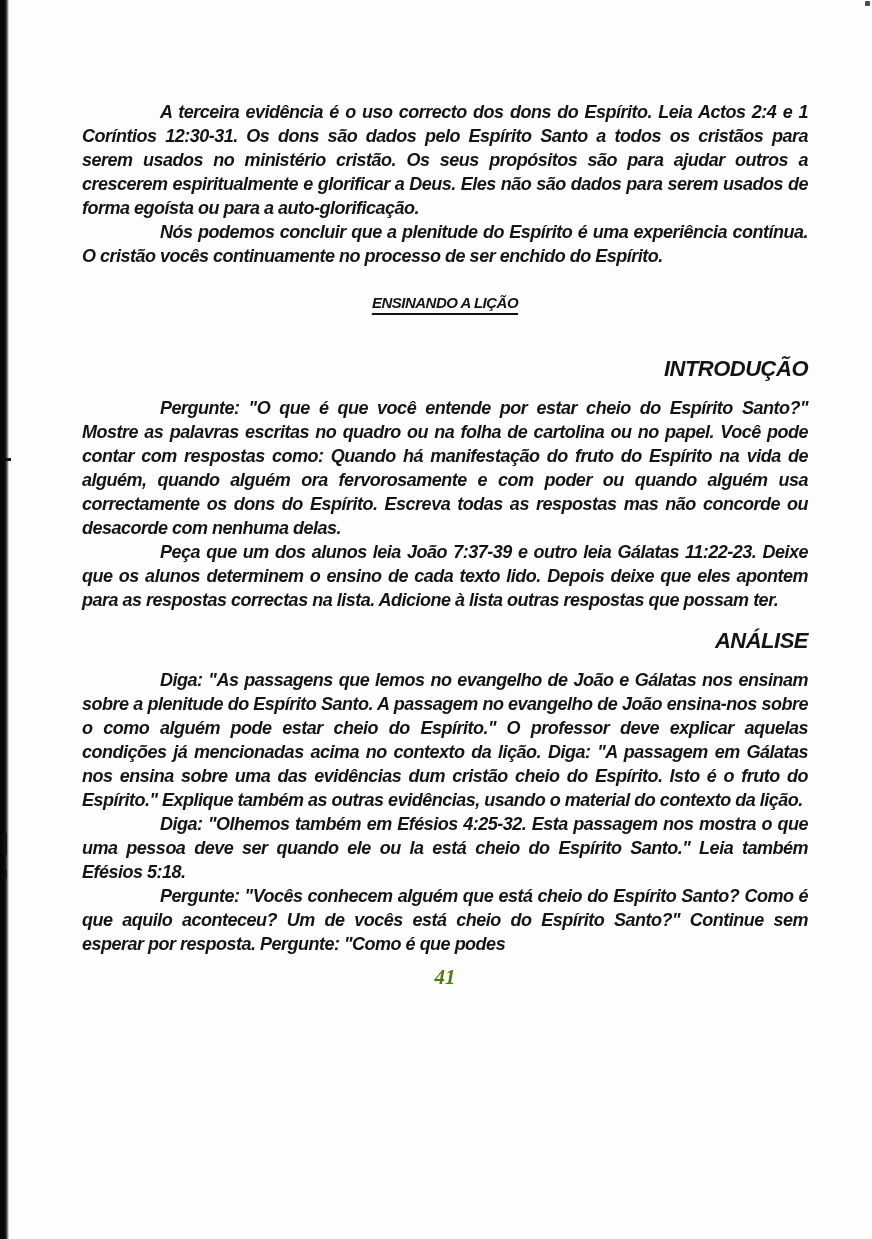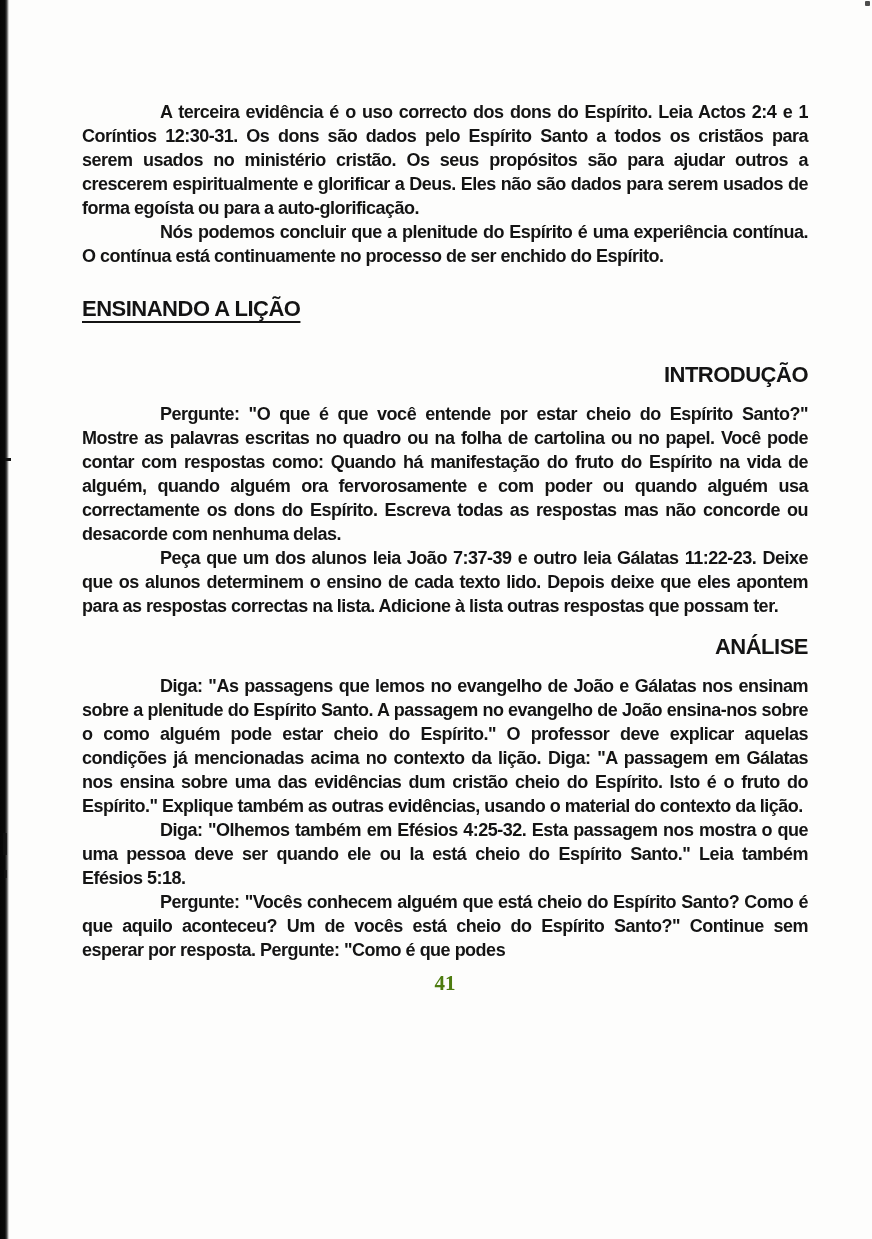--- a/index.html
+++ b/index.html
@@ -13,6 +13,7 @@
     height: 1239px;
     background: #fdfdfc;
     overflow: hidden;
+    font-style: italic;
   }
   
   .scan-bar {

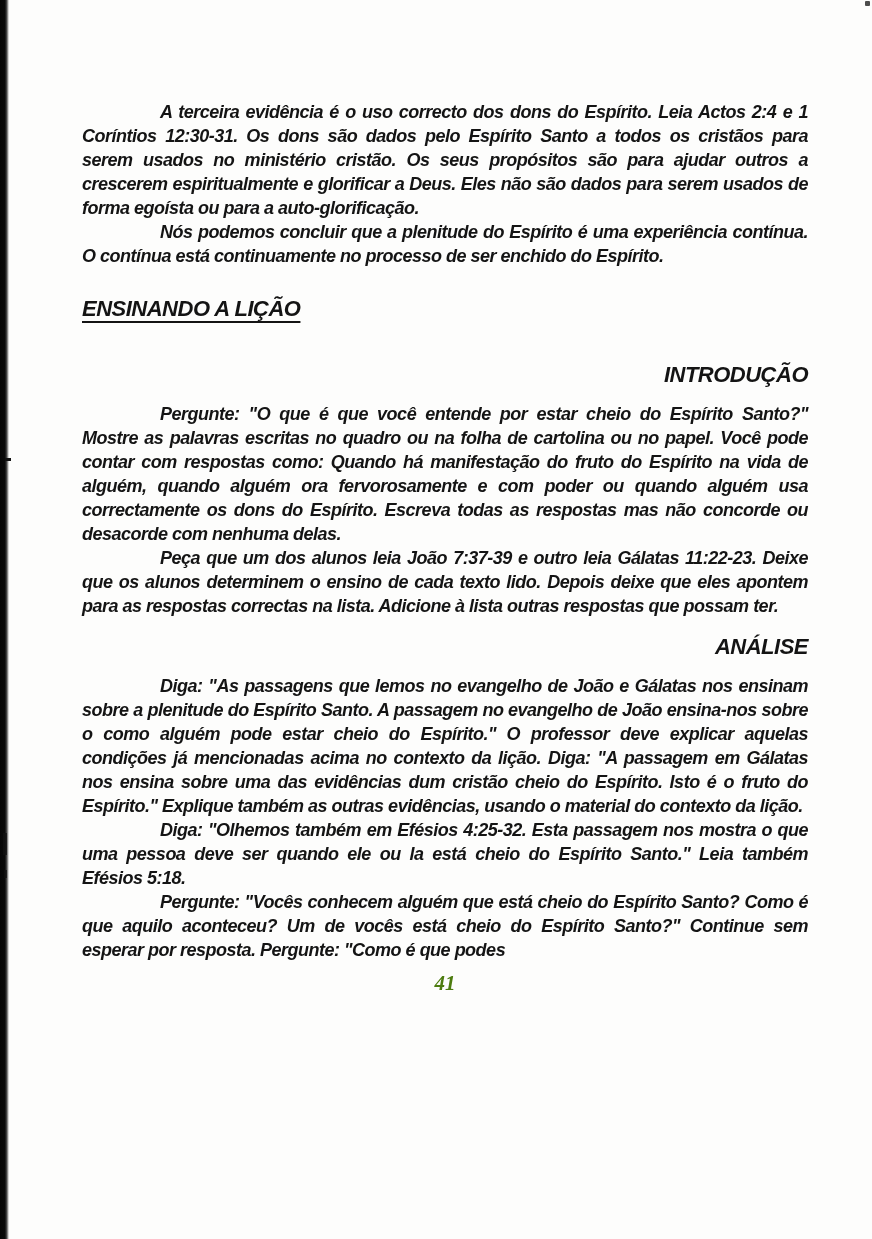--- a/index.html
+++ b/index.html
@@ -92,7 +92,7 @@
 
     <p>A terceira evidência é o uso correcto dos dons do Espírito. Leia Actos 2:4 e 1 Coríntios 12:30-31. Os dons são dados pelo Espírito Santo a todos os cristãos para serem usados no ministério cristão. Os seus propósitos são para ajudar outros a crescerem espiritualmente e glorificar a Deus. Eles não são dados para serem usados de forma egoísta ou para a auto-glorificação.</p>
 
-    <p>Nós podemos concluir que a plenitude do Espírito é uma experiência contínua. O contínua está continuamente no processo de ser enchido do Espírito.</p>
+    <p>Nós podemos concluir que a plenitude do Espírito é uma experiência contínua. O cristão vocês continuamente no processo de ser enchido do Espírito.</p>
 
     <h1 class="main-heading">ENSINANDO A LIÇÃO</h1>
 

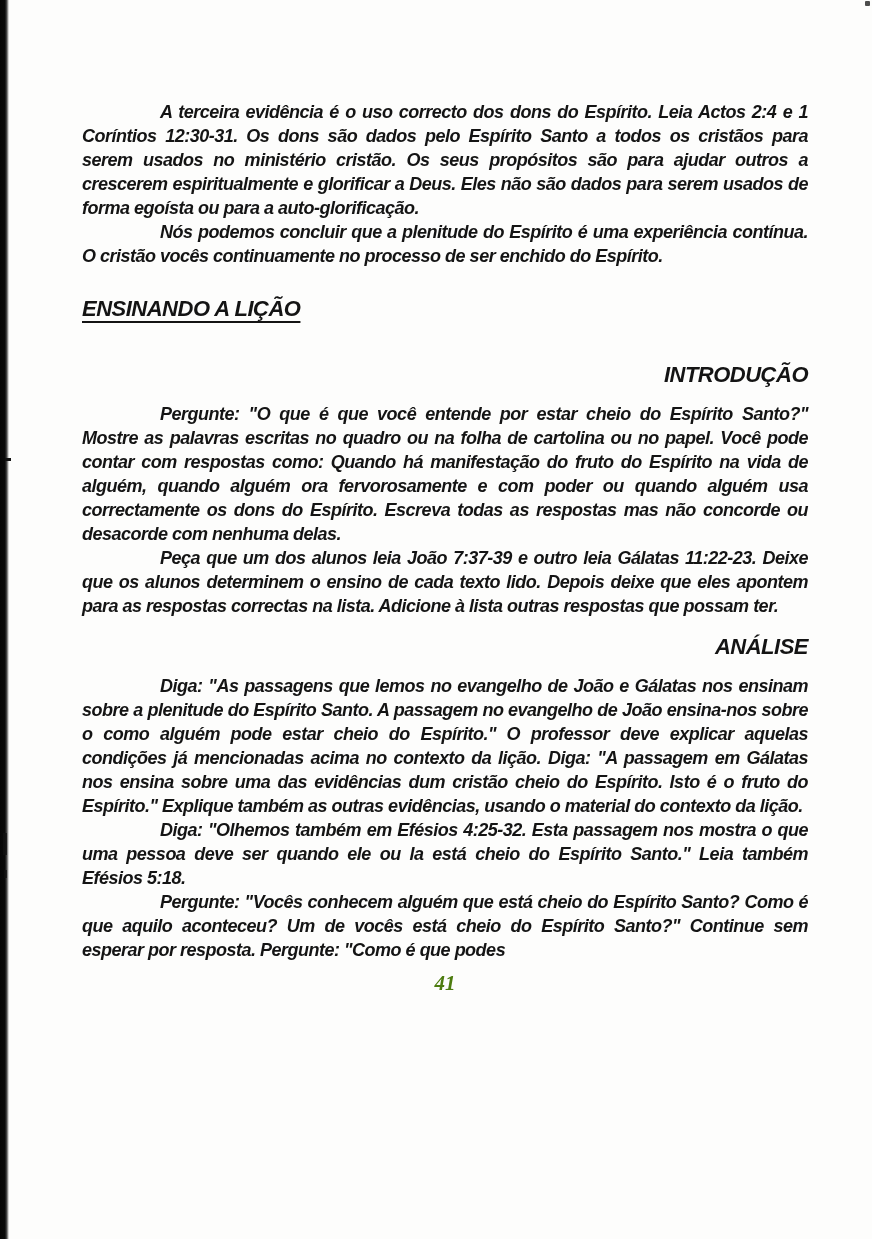--- a/index.html
+++ b/index.html
@@ -51,14 +51,14 @@
     text-indent: 78px;
   }
   .main-heading {
-    font-size: 22px;
+    font-size: 15px;
     line-height: 26px;
-    margin: 28px 0 40px 0;
+    margin: 22px 0 40px 0;
     font-weight: 700;
     text-decoration: underline;
     text-underline-offset: 5px;
     text-decoration-thickness: 2px;
-    text-align: left;
+    text-align: center;
   }
   .section-heading {
     font-size: 22px;

